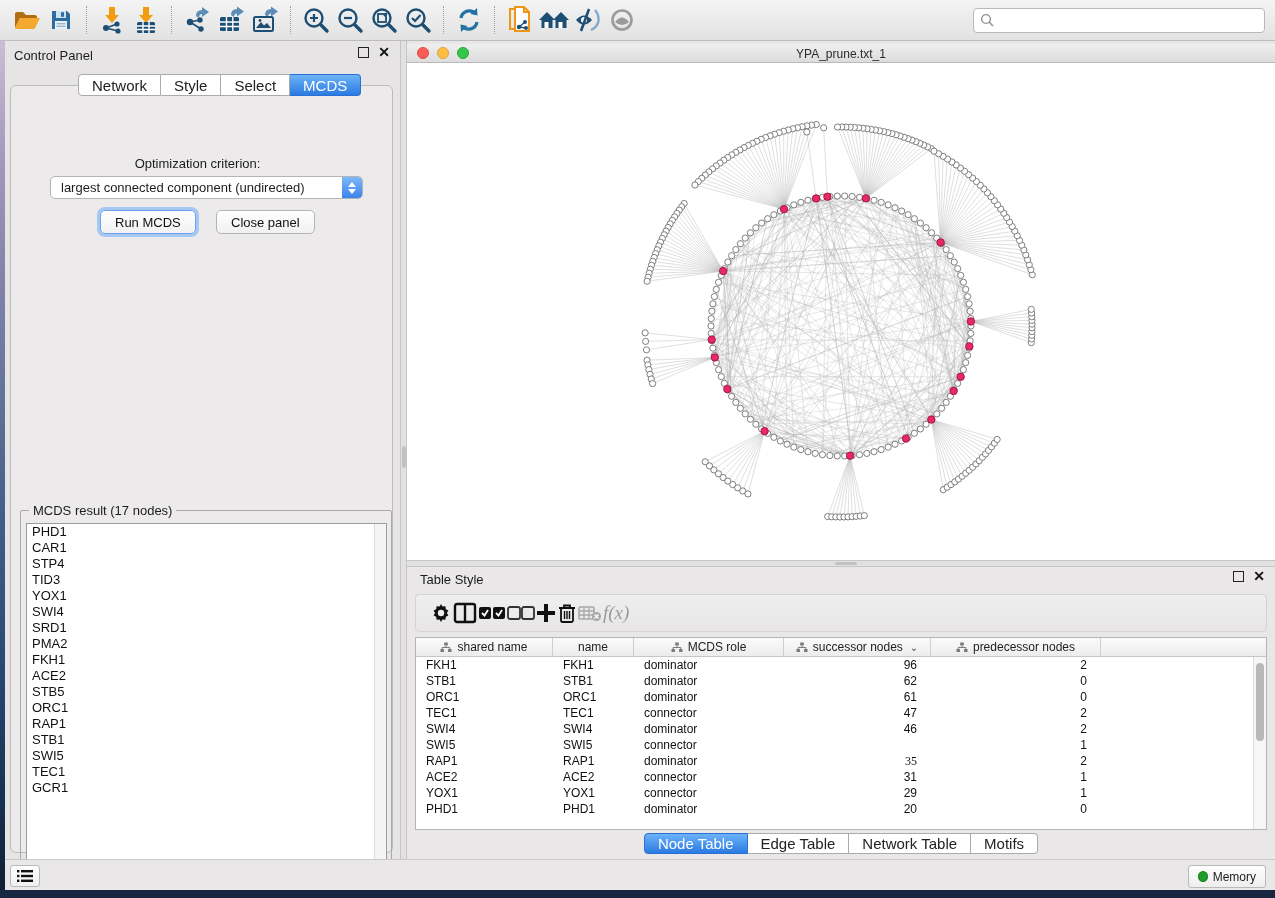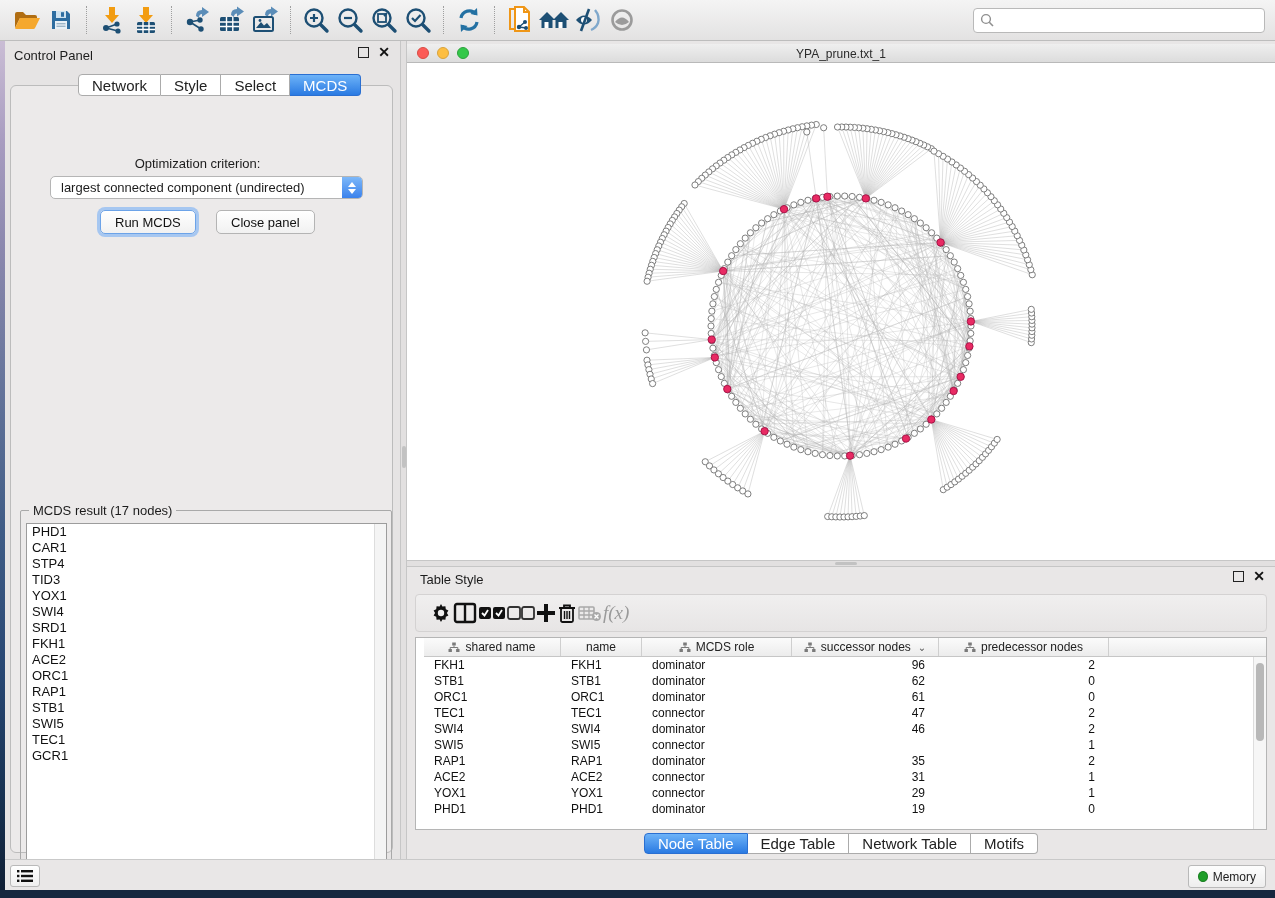--- a/index.html
+++ b/index.html
@@ -313,6 +313,7 @@
 
   <div class="mcds-item"><span>SRD1</span></div>
 
+  <div class="mcds-item"><span>PMA2</span></div>
 
   <div class="mcds-item"><span>FKH1</span></div>
 

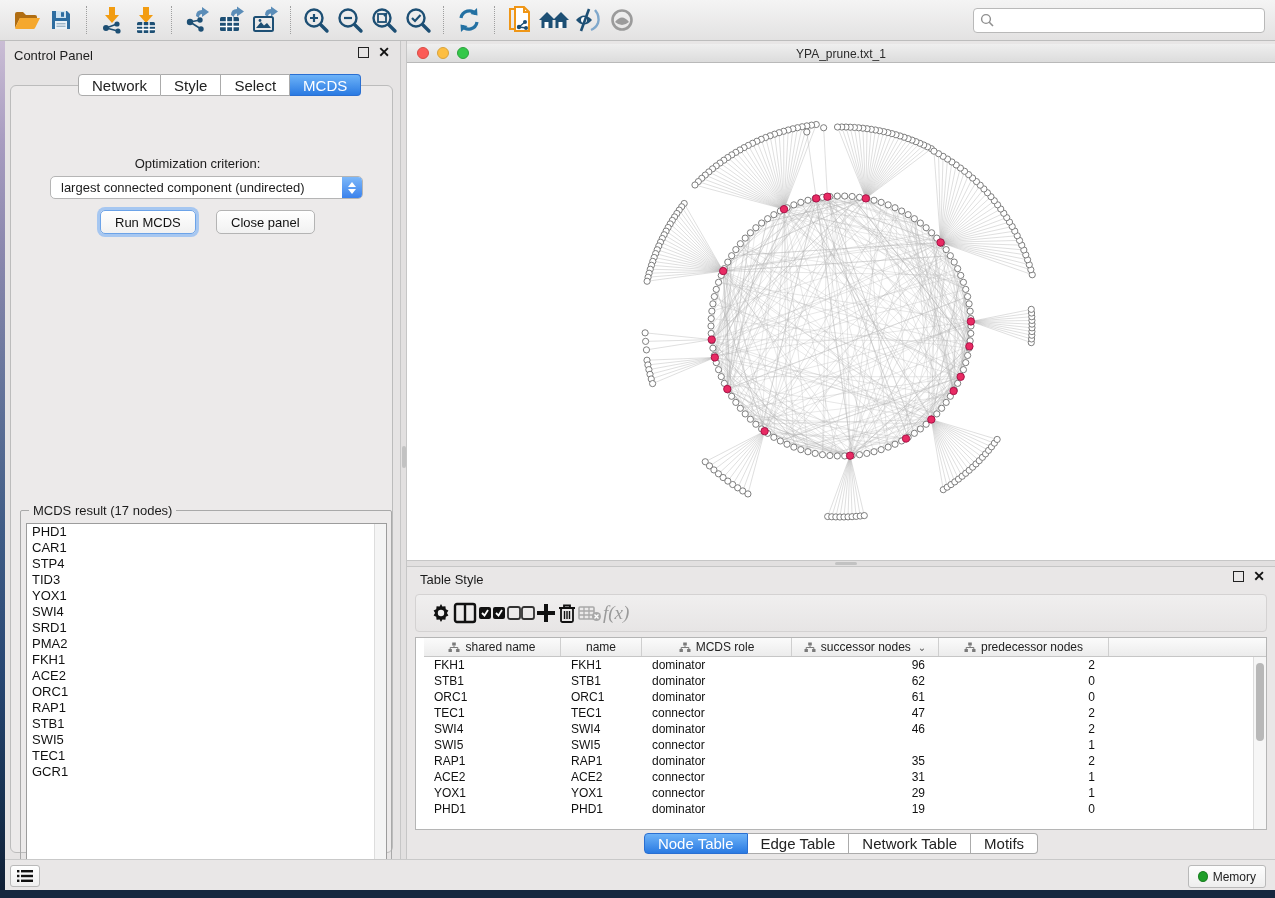--- a/index.html
+++ b/index.html
@@ -90,7 +90,7 @@
   .tpi { display:flex; align-items:center; justify-content:center; }
   #fx-label { font:italic 19px "Liberation Serif", serif; color:#9a9a9a; }
   #node-table { position:absolute; left:8px; top:70px; width:852px; height:193px; background:#fff;
-    border:1px solid #b5b5b5; overflow:hidden;padding-left:8px; }
+    border:1px solid #b5b5b5; overflow:hidden; }
   #nt-header { display:flex; height:19px; background:linear-gradient(#fbfbfb,#ececec);
     border-bottom:1px solid #c6c6c6; }
   .th { display:flex; align-items:center; justify-content:center; gap:5px;

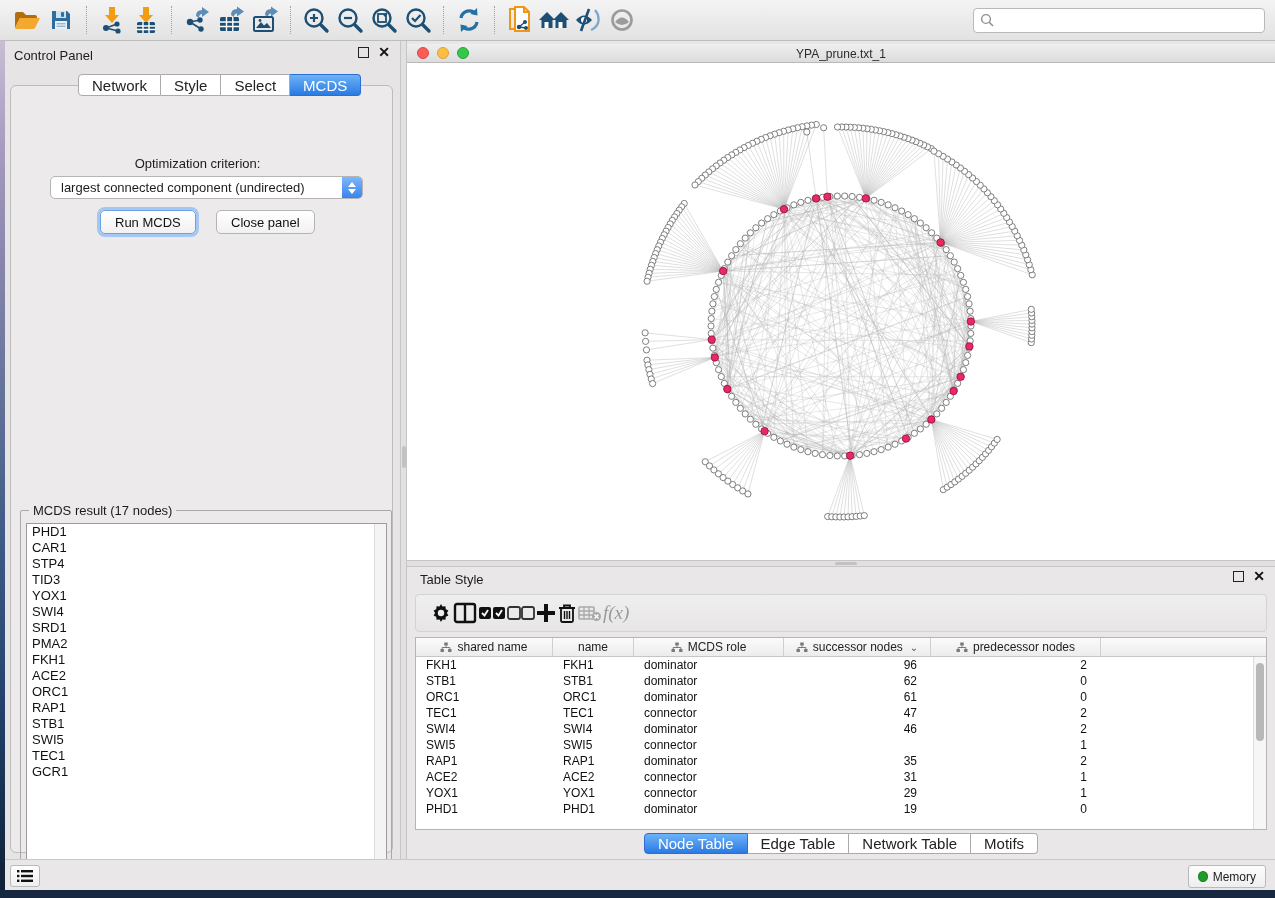--- a/index.html
+++ b/index.html
@@ -319,6 +319,7 @@
 
   <div class="mcds-item"><span>ACE2</span></div>
 
+  <div class="mcds-item"><span>STB5</span></div>
 
   <div class="mcds-item"><span>ORC1</span></div>
 

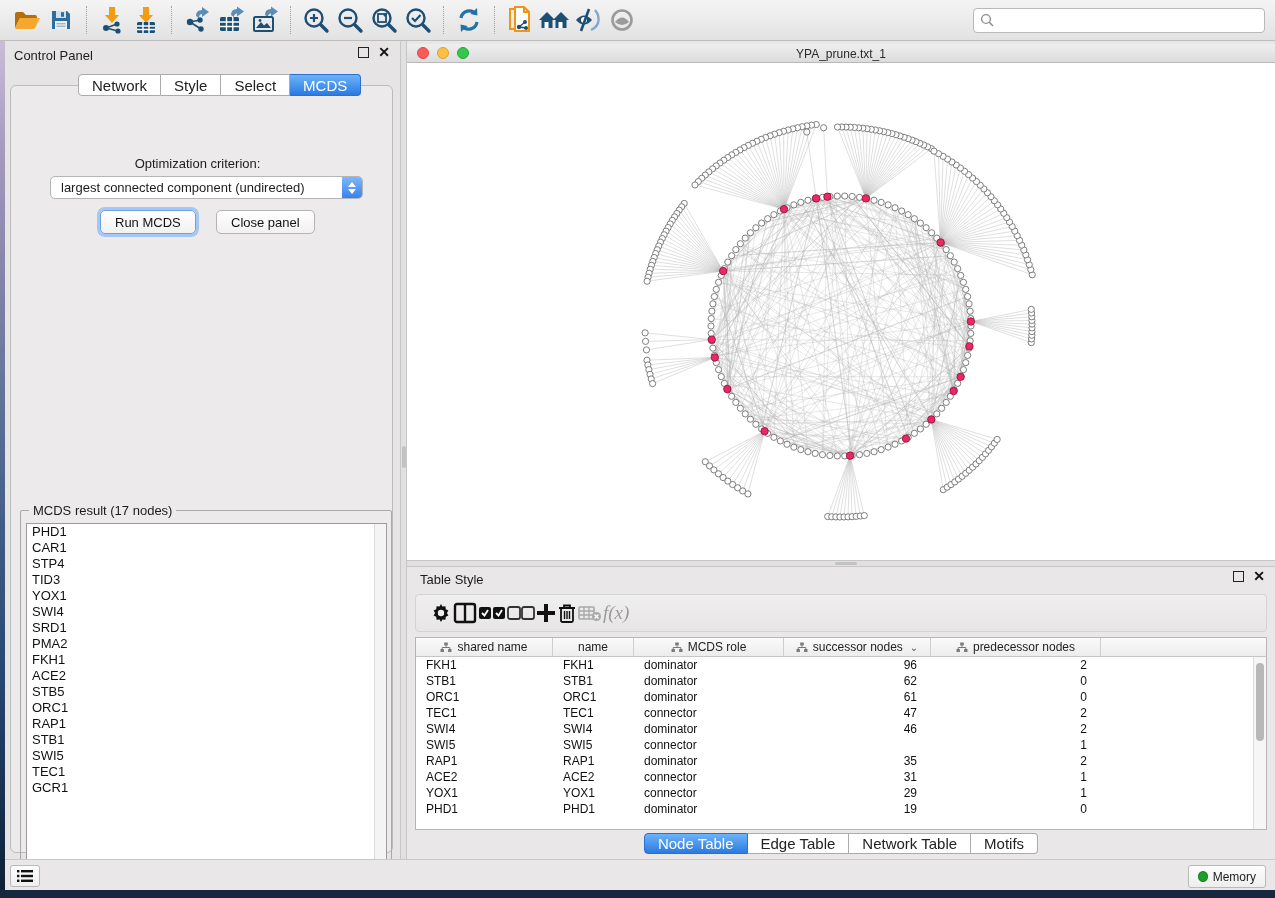--- a/index.html
+++ b/index.html
@@ -1339,7 +1339,7 @@
           <div class="td l" style="width: 137px;">RAP1</div>
           <div class="td l" style="width: 81px;">RAP1</div>
           <div class="td l" style="width: 150px;">dominator</div>
-          <div class="td r" style="width: 147px;">35</div>
+          <div class="td r" style="width: 147px; font-family: Liberation Serif, serif;">35</div>
           <div class="td r" style="width: 170px;">2</div>
           <div class="td l" style="width: 152px;"></div>
         </div>

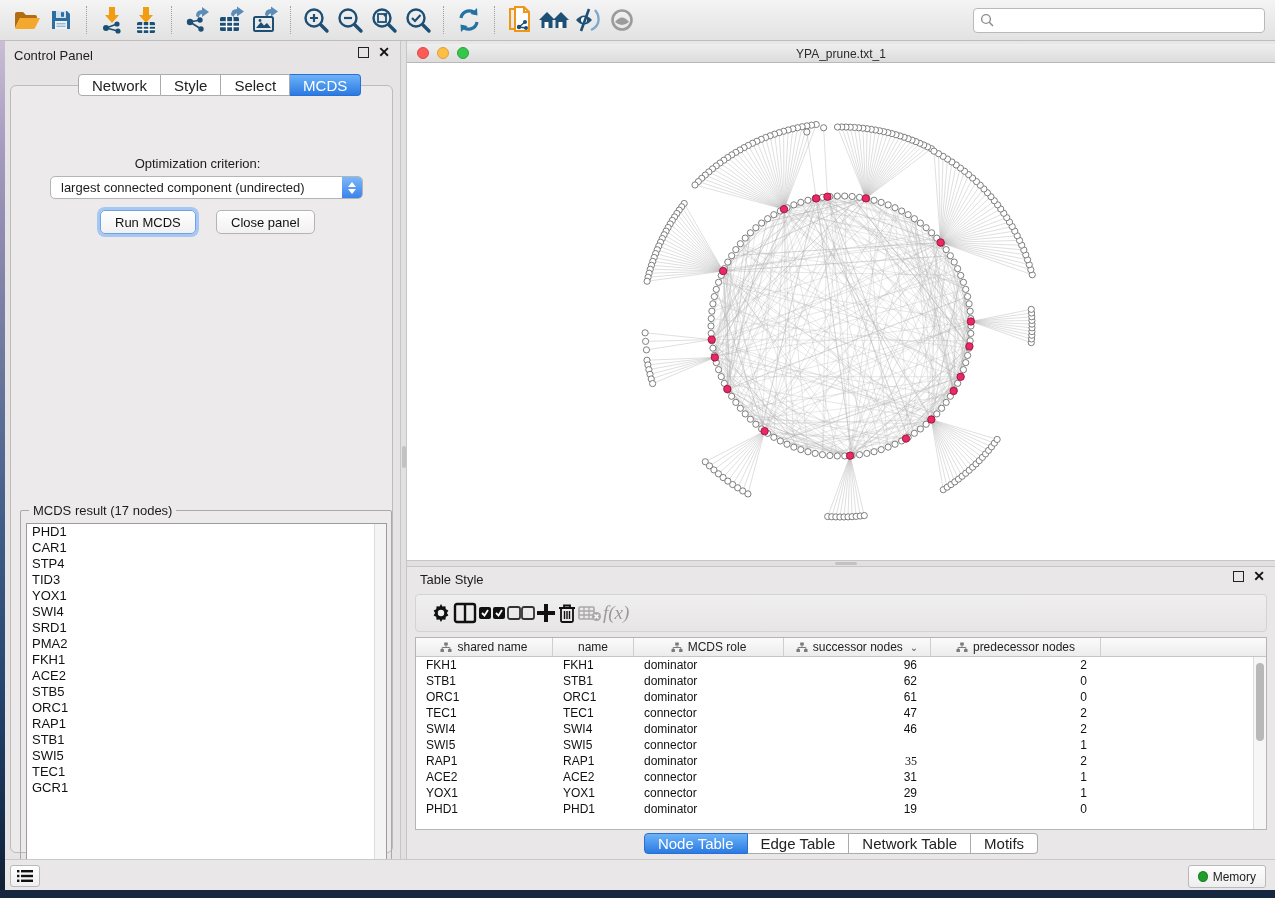--- a/index.html
+++ b/index.html
@@ -1363,7 +1363,7 @@
           <div class="td l" style="width: 137px;">PHD1</div>
           <div class="td l" style="width: 81px;">PHD1</div>
           <div class="td l" style="width: 150px;">dominator</div>
-          <div class="td r" style="width: 147px;">19</div>
+          <div class="td r" style="width: 147px;">20</div>
           <div class="td r" style="width: 170px;">0</div>
           <div class="td l" style="width: 152px;"></div>
         </div>

